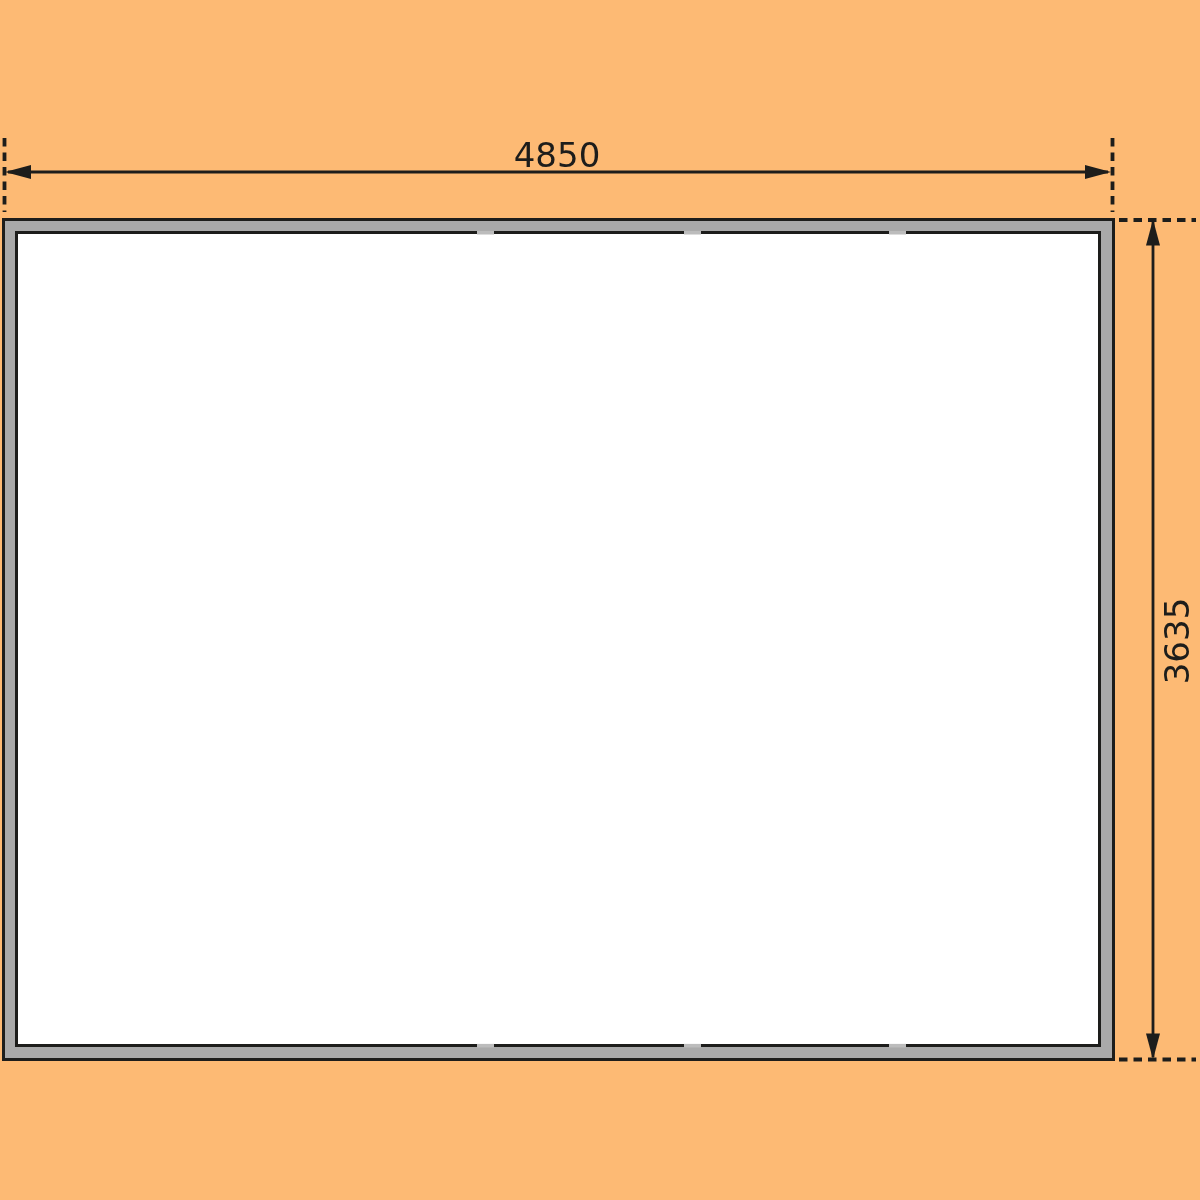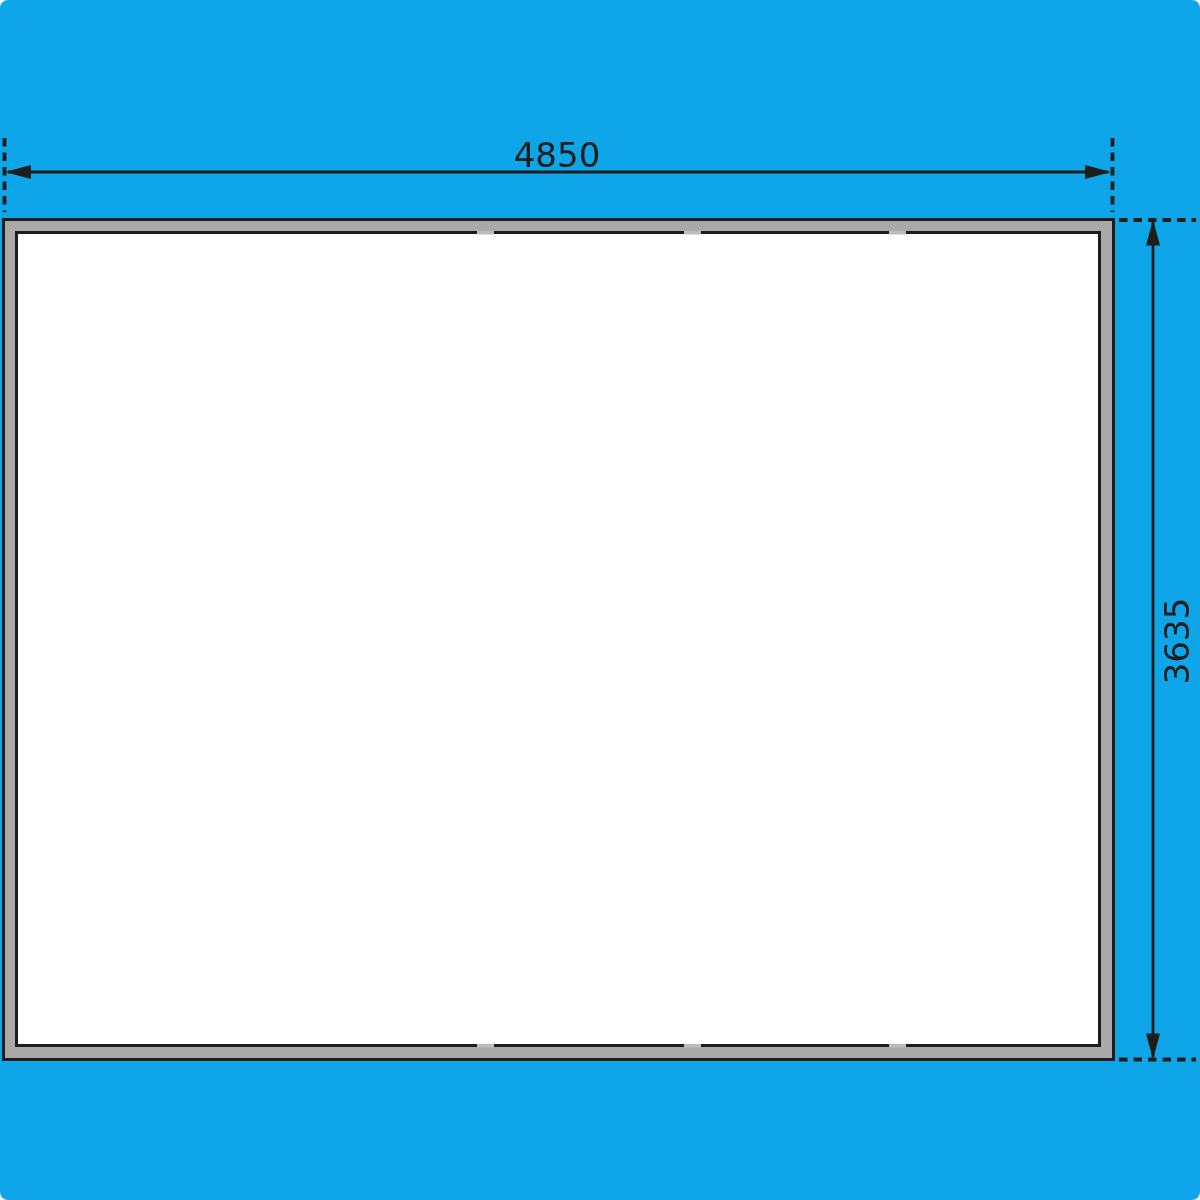--- a/index.html
+++ b/index.html
@@ -11,9 +11,8 @@
     position: relative;
     width: 1200px;
     height: 1200px;
-    background: #0ea5e9;
+    background: #fdba74;
     overflow: hidden;
-    border-radius: 8px;
   }
   svg {
     display: block;

